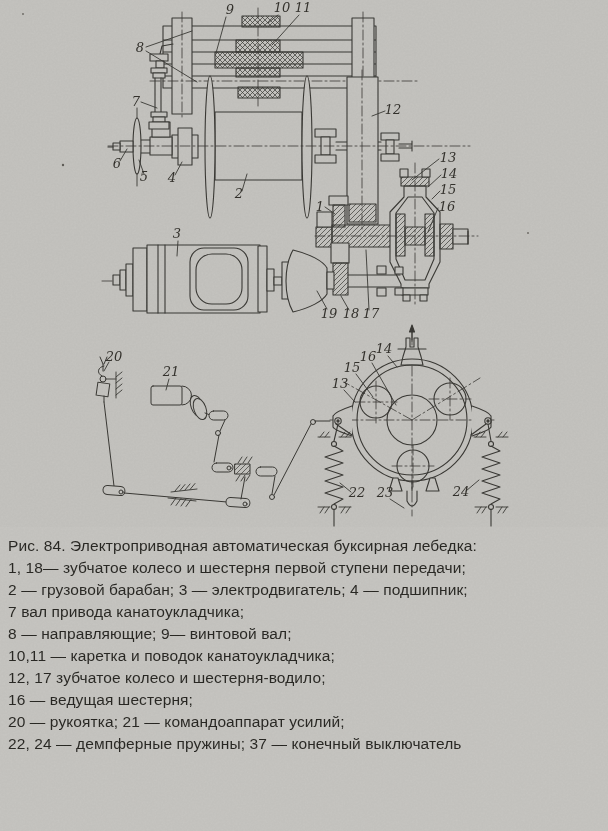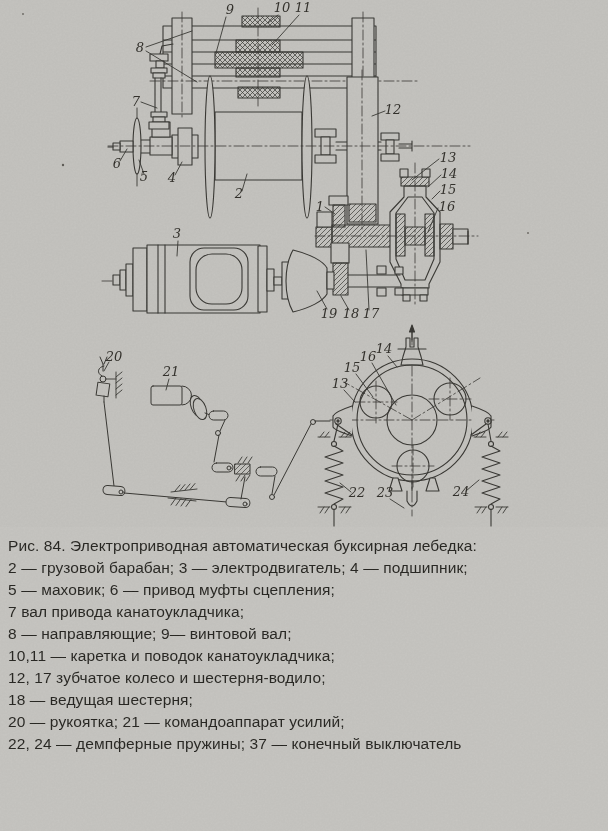--- a/index.html
+++ b/index.html
@@ -286,6 +286,7 @@
 
 <div class="caption">
   <div>Рис. 84. Электроприводная автоматическая буксирная лебедка:</div>
+  <div>1, 18— зубчатое колесо и шестерня первой ступени передачи;</div>
   <div>2 — грузовой барабан; 3 — электродвигатель; 4 — подшипник;</div>
   <div>5 — маховик; 6 — привод муфты сцепления;</div>
   <div>7 вал привода канатоукладчика;</div>

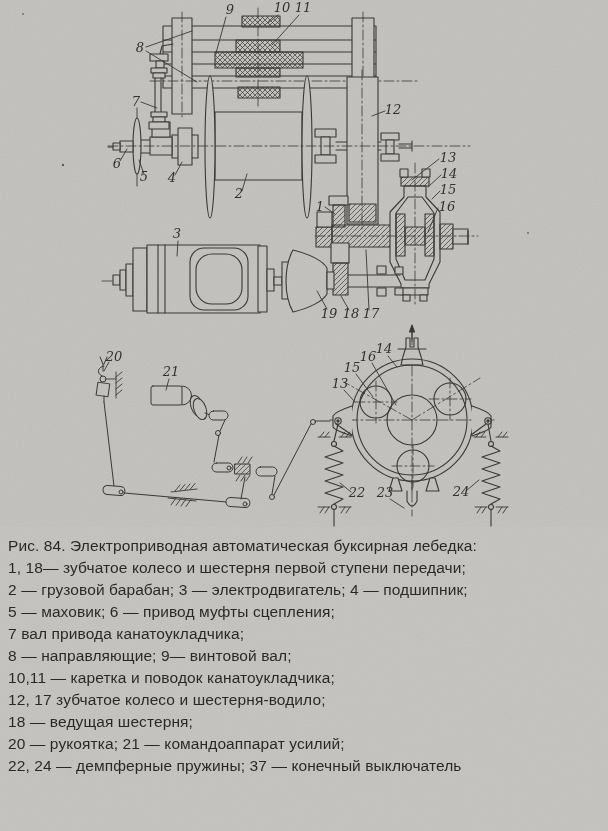--- a/index.html
+++ b/index.html
@@ -288,7 +288,6 @@
   <div>Рис. 84. Электроприводная автоматическая буксирная лебедка:</div>
   <div>1, 18— зубчатое колесо и шестерня первой ступени передачи;</div>
   <div>2 — грузовой барабан; 3 — электродвигатель; 4 — подшипник;</div>
-  <div>5 — маховик; 6 — привод муфты сцепления;</div>
   <div>7 вал привода канатоукладчика;</div>
   <div>8 — направляющие; 9— винтовой вал;</div>
   <div>10,11 — каретка и поводок канатоукладчика;</div>

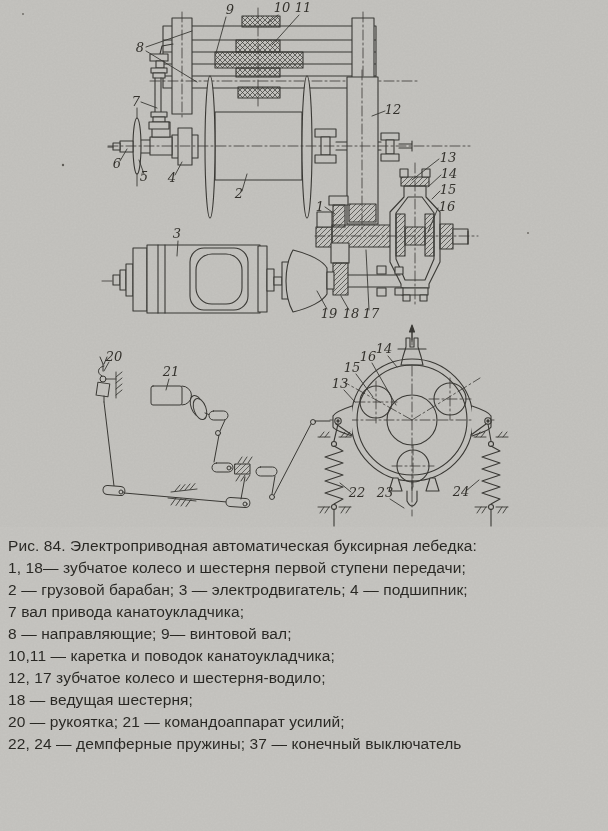--- a/index.html
+++ b/index.html
@@ -292,7 +292,7 @@
   <div>8 — направляющие; 9— винтовой вал;</div>
   <div>10,11 — каретка и поводок канатоукладчика;</div>
   <div>12, 17 зубчатое колесо и шестерня-водило;</div>
-  <div>18 — ведущая шестерня;</div>
+  <div>16 — ведущая шестерня;</div>
   <div>20 — рукоятка; 21 — командоаппарат усилий;</div>
   <div>22, 24 — демпферные пружины; 37 — конечный выключатель</div>
 </div>

